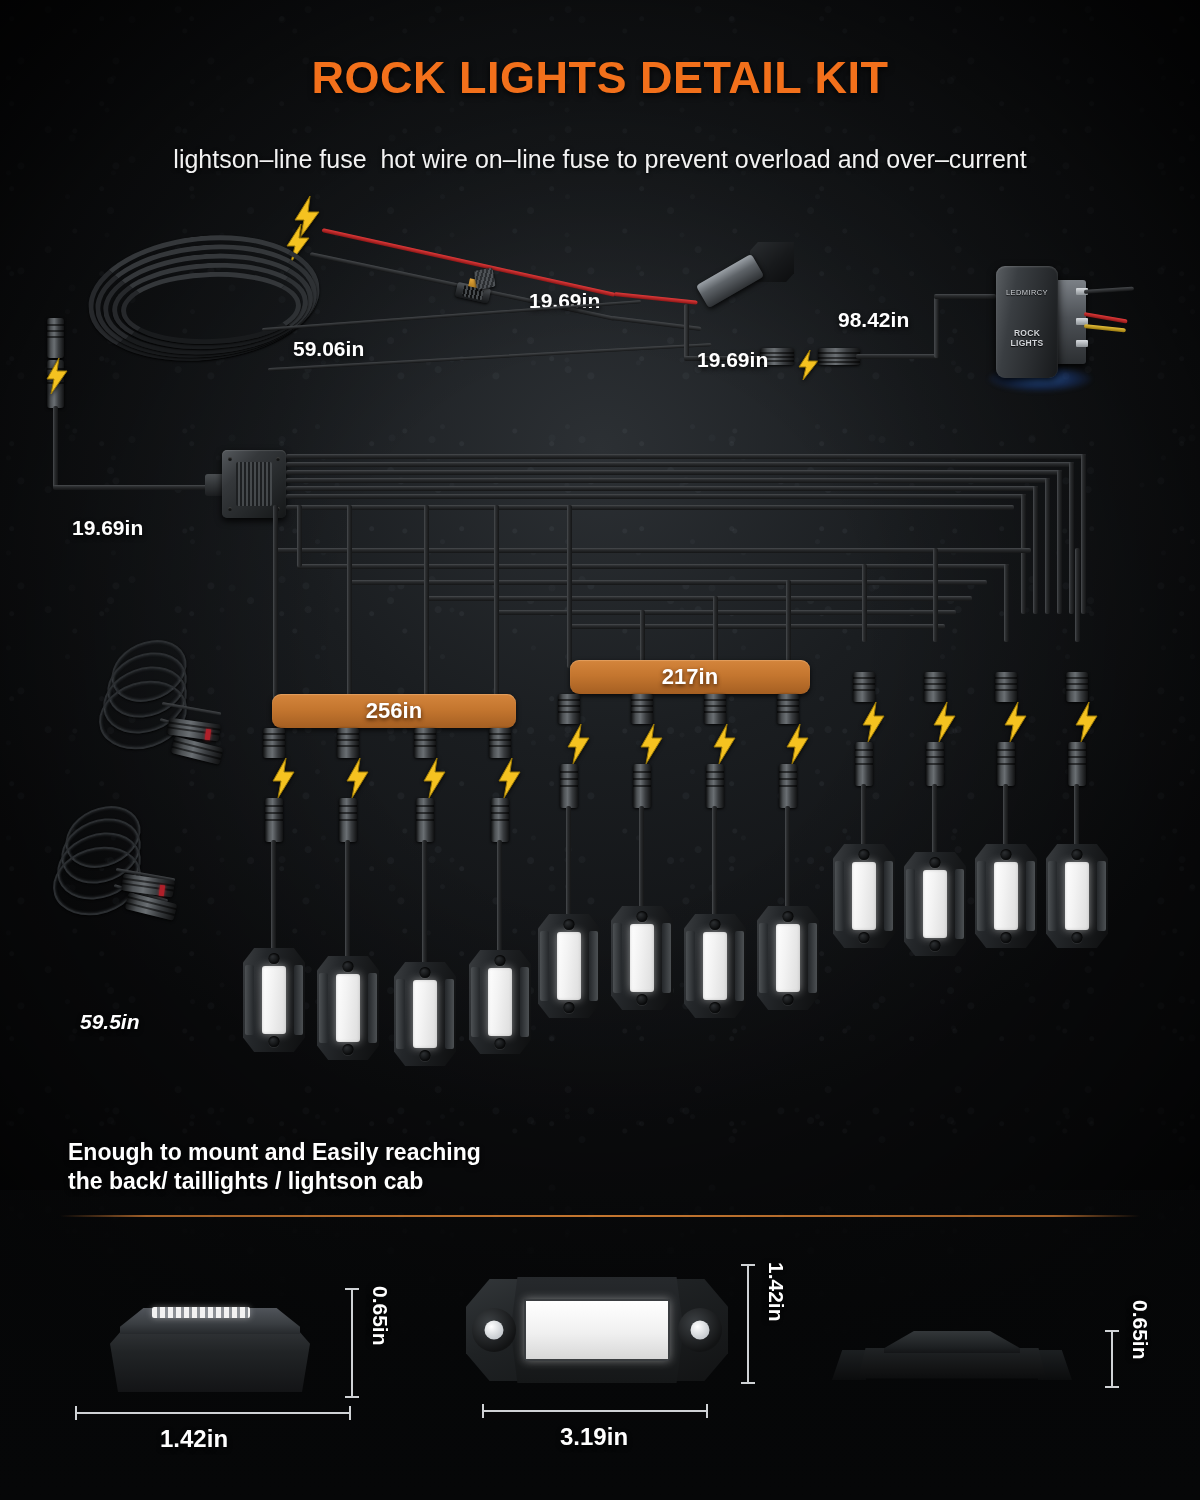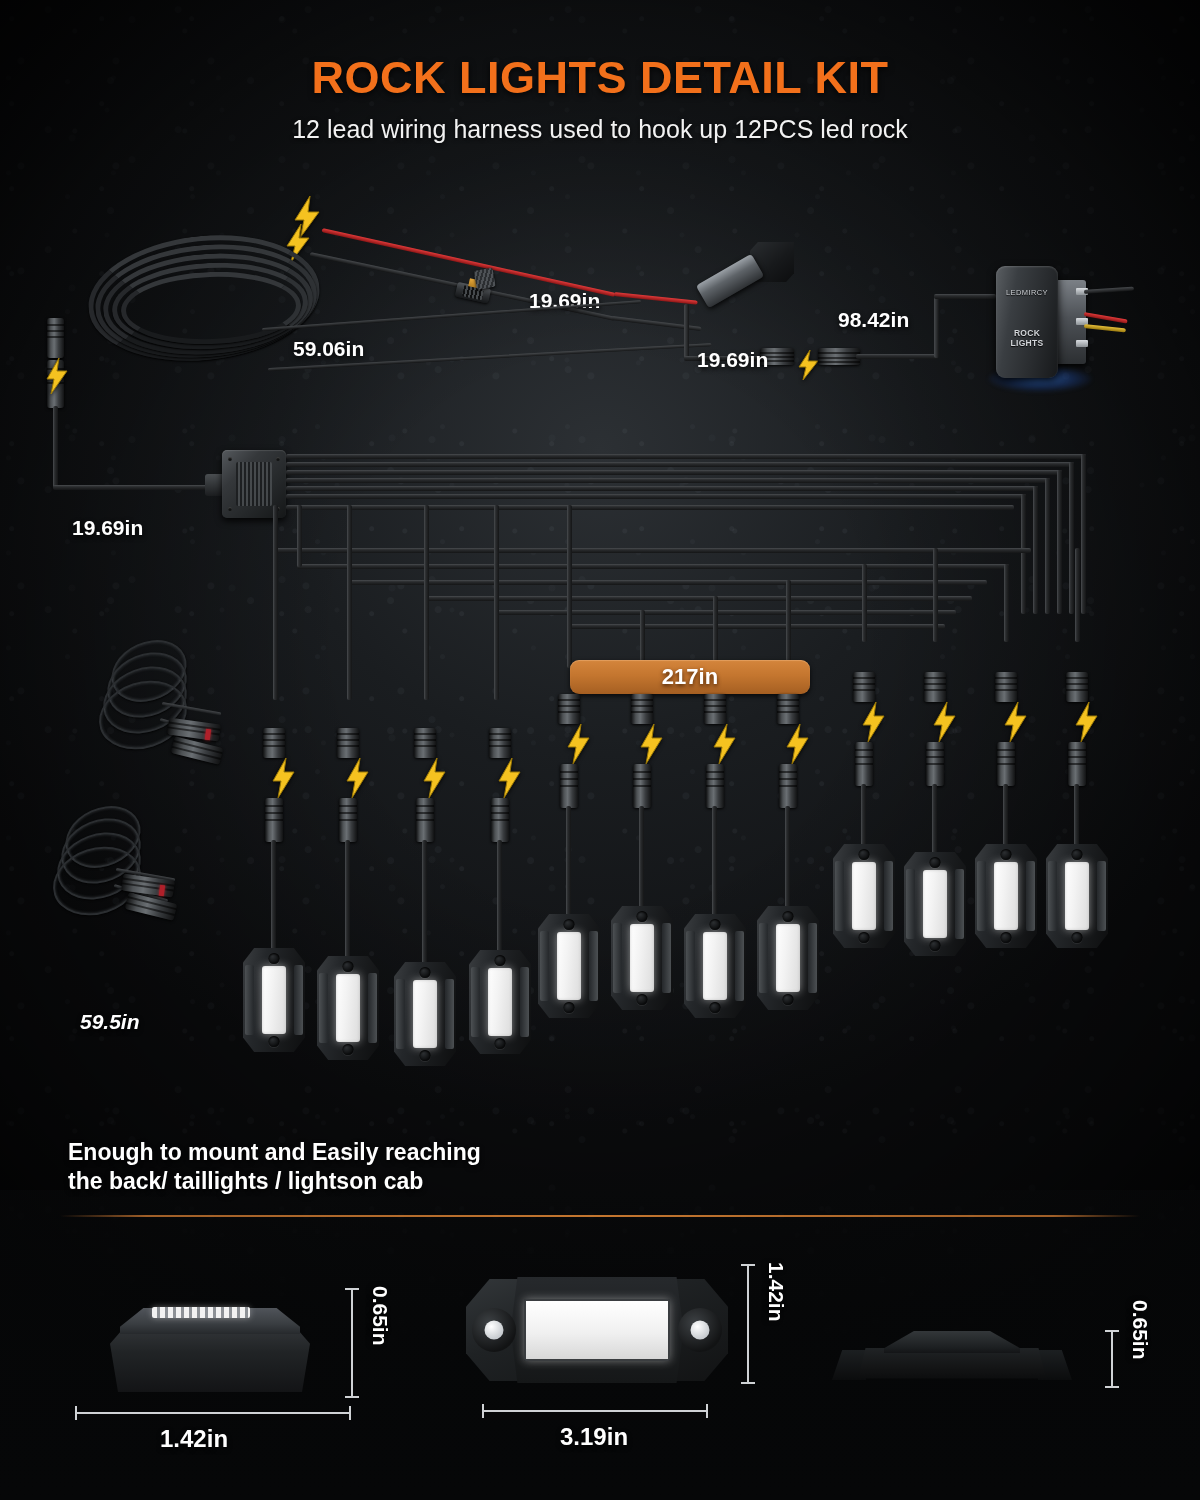--- a/index.html
+++ b/index.html
@@ -358,7 +358,6 @@
   <div class="bg-lower"></div>
 
   <div class="title">ROCK LIGHTS DETAIL KIT</div>
-  <div class="subtitle" style="top:114px;">12 lead wiring harness used to hook up 12PCS led rock</div>
 
   <div class="bolt" style="left:292px; top:196px;">
     <svg width="30" height="42" viewBox="0 0 30 42">

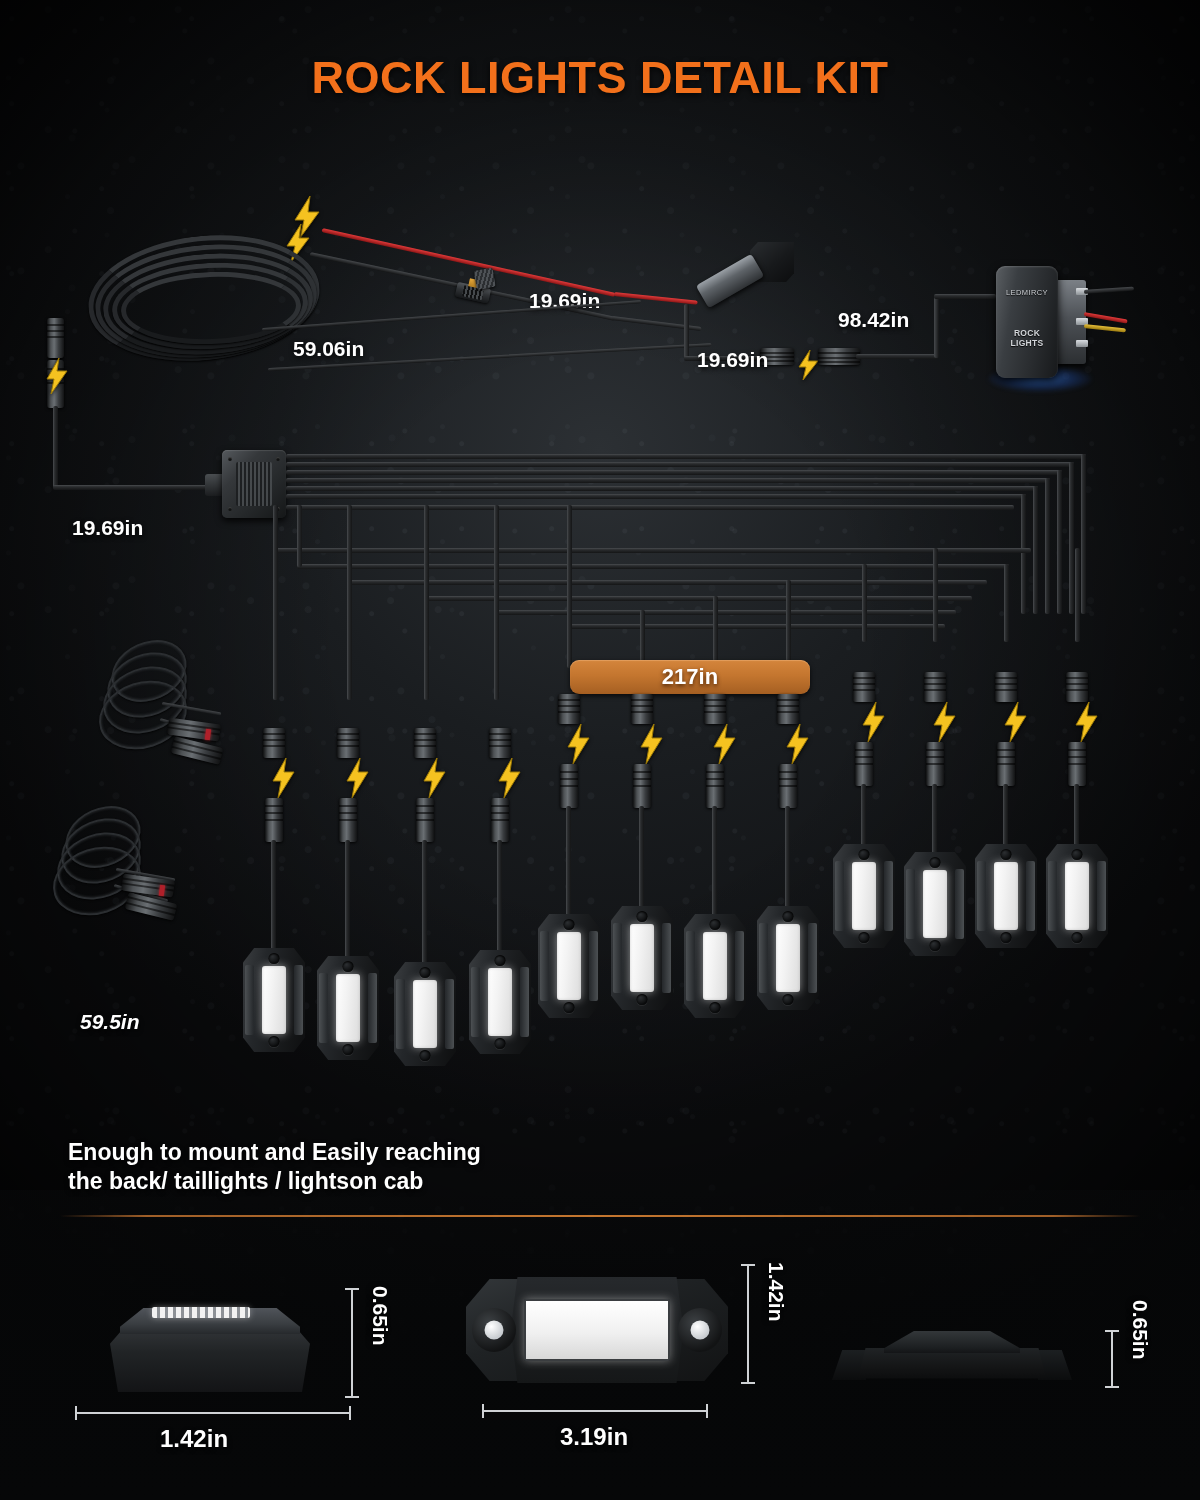--- a/index.html
+++ b/index.html
@@ -358,6 +358,7 @@
   <div class="bg-lower"></div>
 
   <div class="title">ROCK LIGHTS DETAIL KIT</div>
+  <div class="subtitle" style="top:144px;">lightson–line fuse  hot wire on–line fuse to prevent overload and over–current</div>
 
   <div class="bolt" style="left:292px; top:196px;">
     <svg width="30" height="42" viewBox="0 0 30 42">

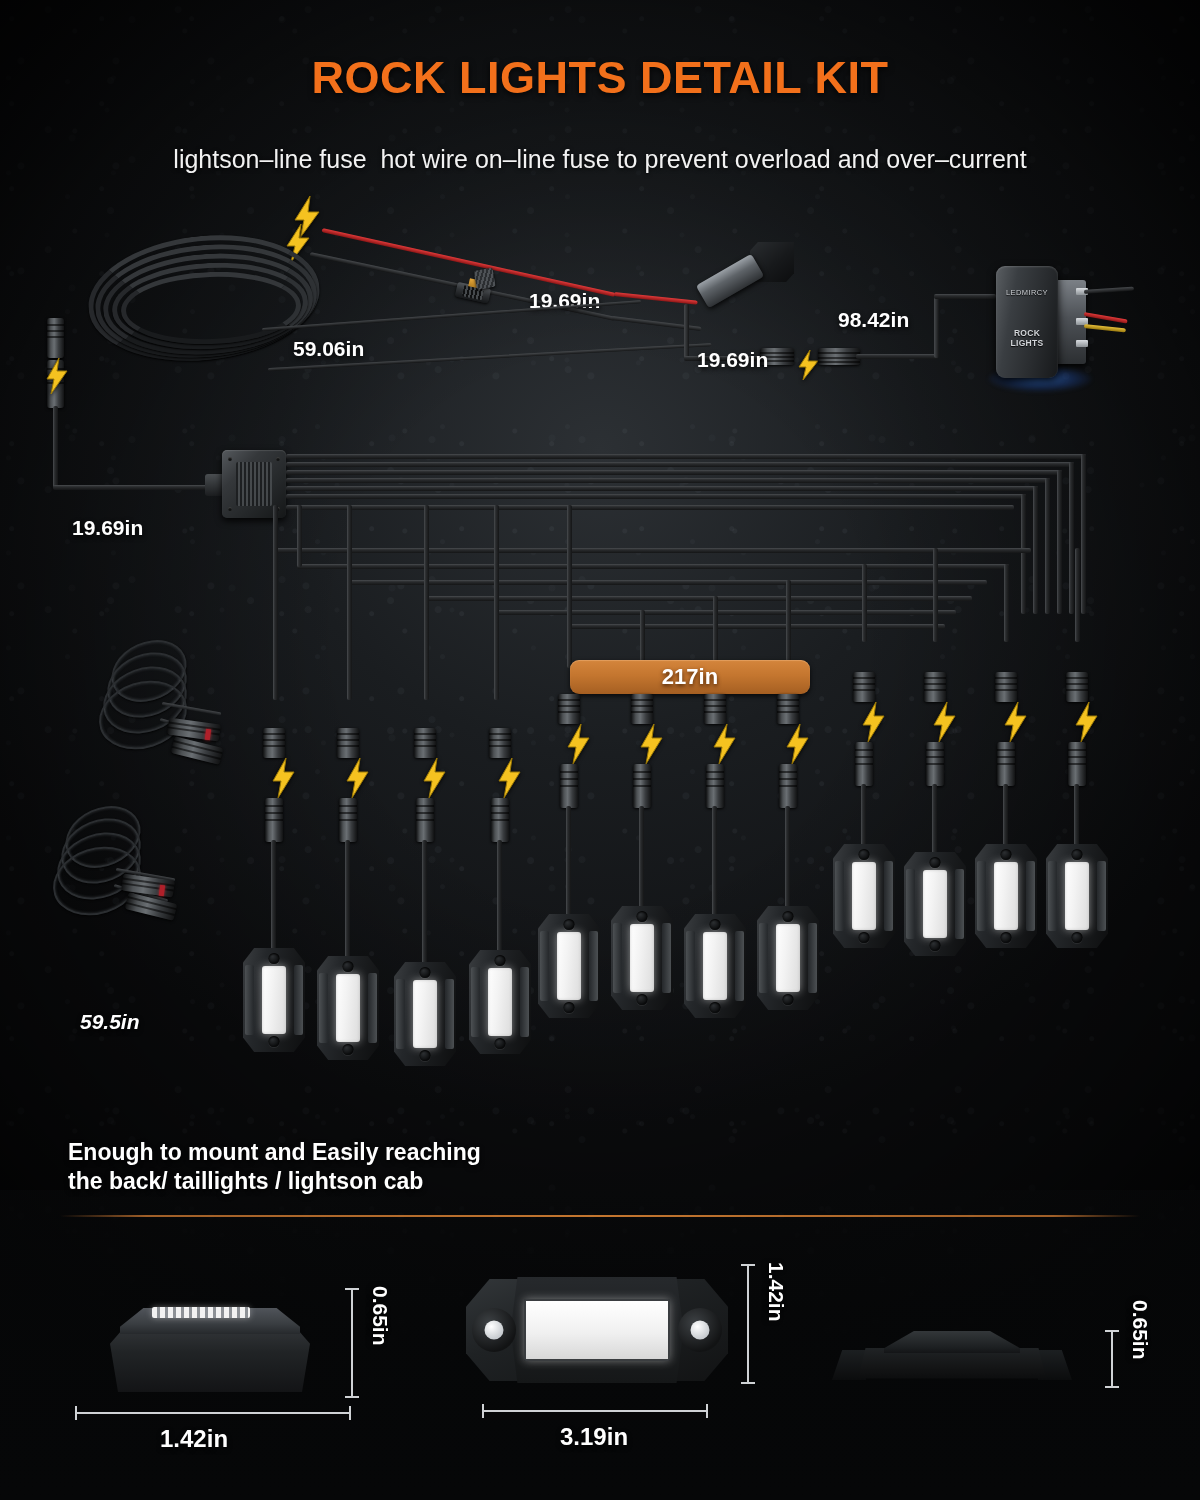--- a/index.html
+++ b/index.html
@@ -515,6 +515,9 @@
   <div class="olabel" style="left:570px; top:660px; width:240px; height:34px;">
     <span>217in</span>
   </div>
+  <div class="olabel" style="left:272px; top:694px; width:244px; height:34px;">
+    <span>256in</span>
+  </div>
 
   <div class="conn" style="left:263px; top:728px; width:22px; height:30px;">
       <div class="rib" style="top:5px;"></div>

